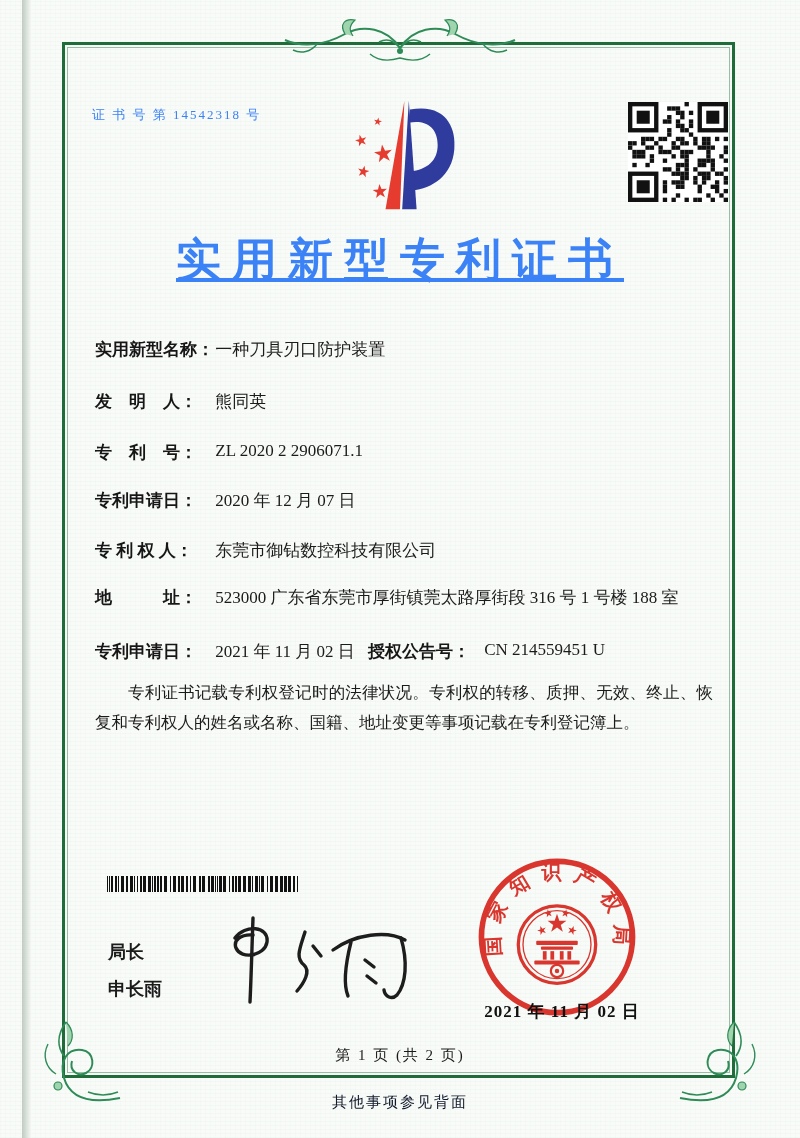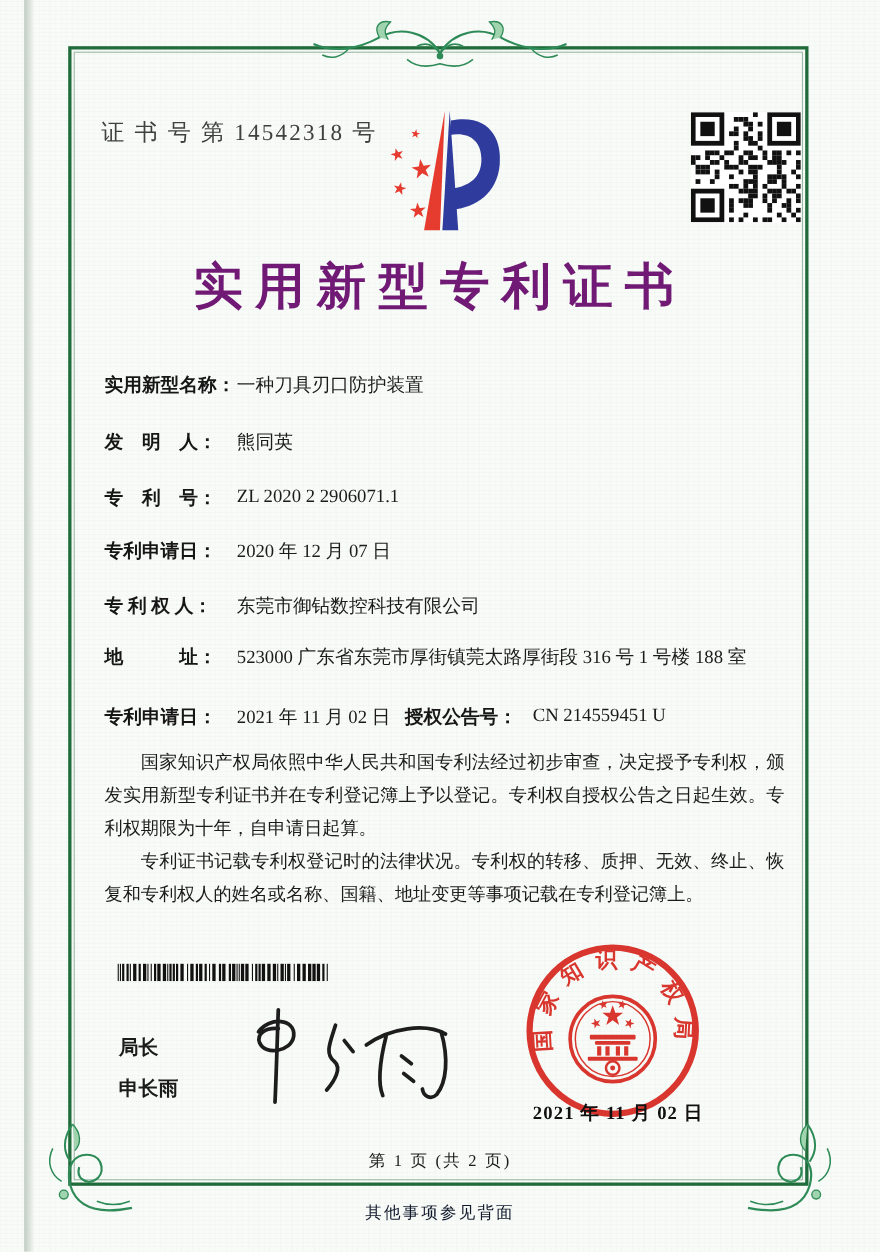--- a/index.html
+++ b/index.html
@@ -20,7 +20,7 @@
     border:3px solid #1f6b3a;box-sizing:border-box;}
   .frame-inner{position:absolute;inset:2px;border:1px solid #9cbba6;}
   .abs{position:absolute;}
-  .cert-no{left:92px;top:106px;font-size:21px;letter-spacing:2px;color:#404040;}
+  .cert-no{left:92px;top:106px;font-size:13px;letter-spacing:2px;color:#3b82f6;}
   .title{left:0;right:0;top:230px;text-align:center;font-size:45px;font-weight:700;
     letter-spacing:11px;color:#701a75;}
   .row{left:95px;font-size:17px;white-space:nowrap;}

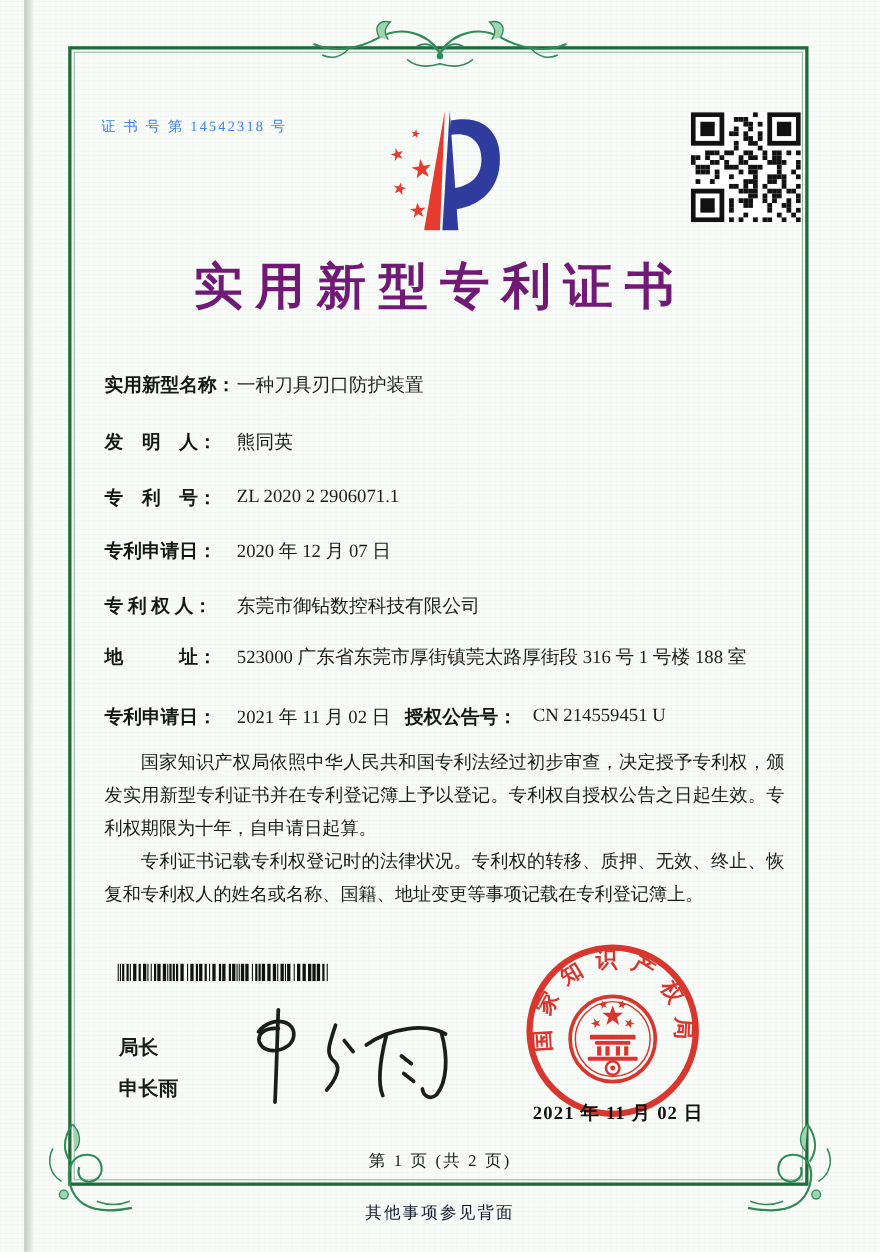--- a/index.html
+++ b/index.html
@@ -22,7 +22,7 @@
   .abs{position:absolute;}
   .cert-no{left:92px;top:106px;font-size:13px;letter-spacing:2px;color:#3b82f6;}
   .title{left:0;right:0;top:230px;text-align:center;font-size:45px;font-weight:700;
-    letter-spacing:11px;color:#701a75;}
+    letter-spacing:11px;color:#3b82f6;text-decoration:underline;}
   .row{left:95px;font-size:17px;white-space:nowrap;}
   .row .lab{display:inline-block;width:116px;font-weight:600;color:#161616;}
   .row .val{display:inline-block;vertical-align:top;color:#1b1b1b;}

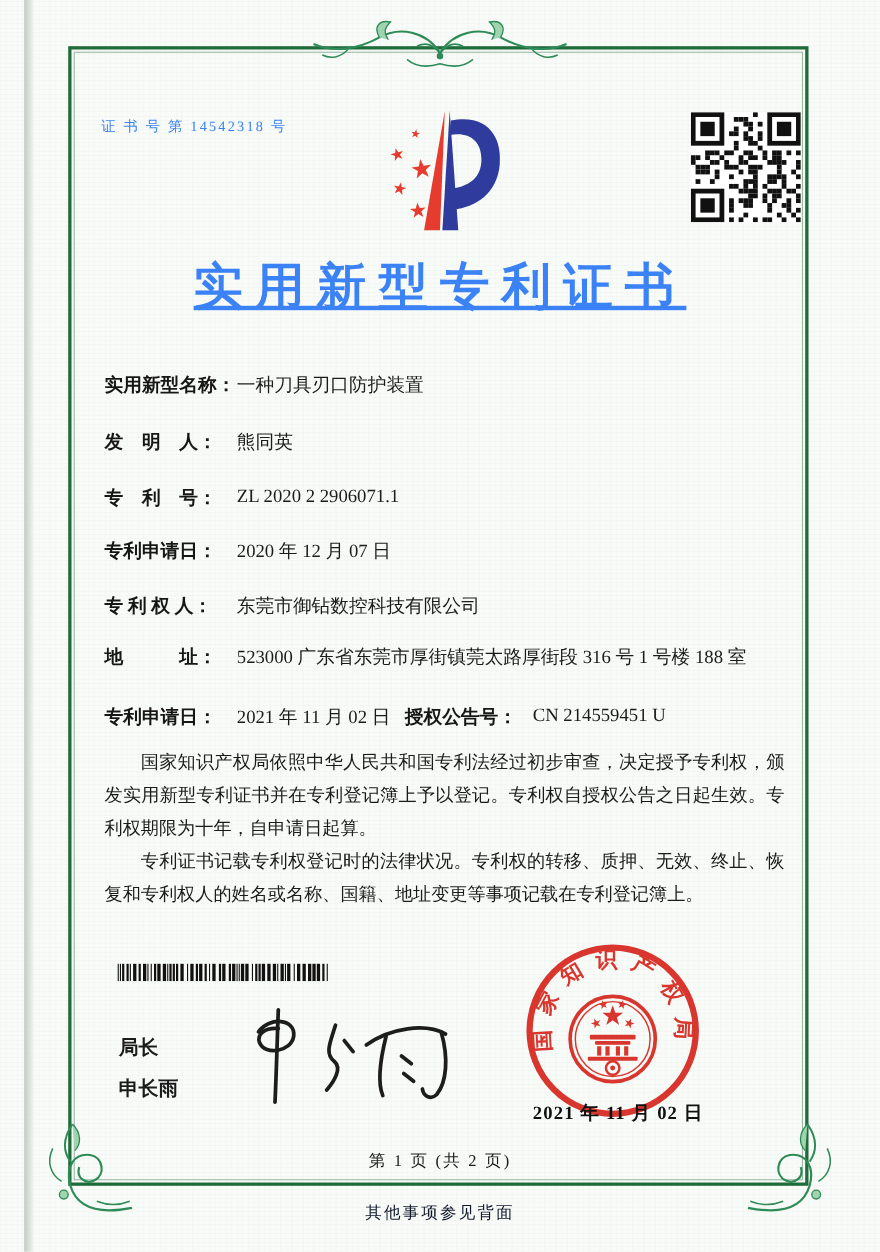--- a/index.html
+++ b/index.html
@@ -292,7 +292,6 @@
 </div>
 
 <div class="abs paras">
-  <p>国家知识产权局依照中华人民共和国专利法经过初步审查，决定授予专利权，颁发实用新型专利证书并在专利登记簿上予以登记。专利权自授权公告之日起生效。专利权期限为十年，自申请日起算。</p>
   <p>专利证书记载专利权登记时的法律状况。专利权的转移、质押、无效、终止、恢复和专利权人的姓名或名称、国籍、地址变更等事项记载在专利登记簿上。</p>
 </div>
 

